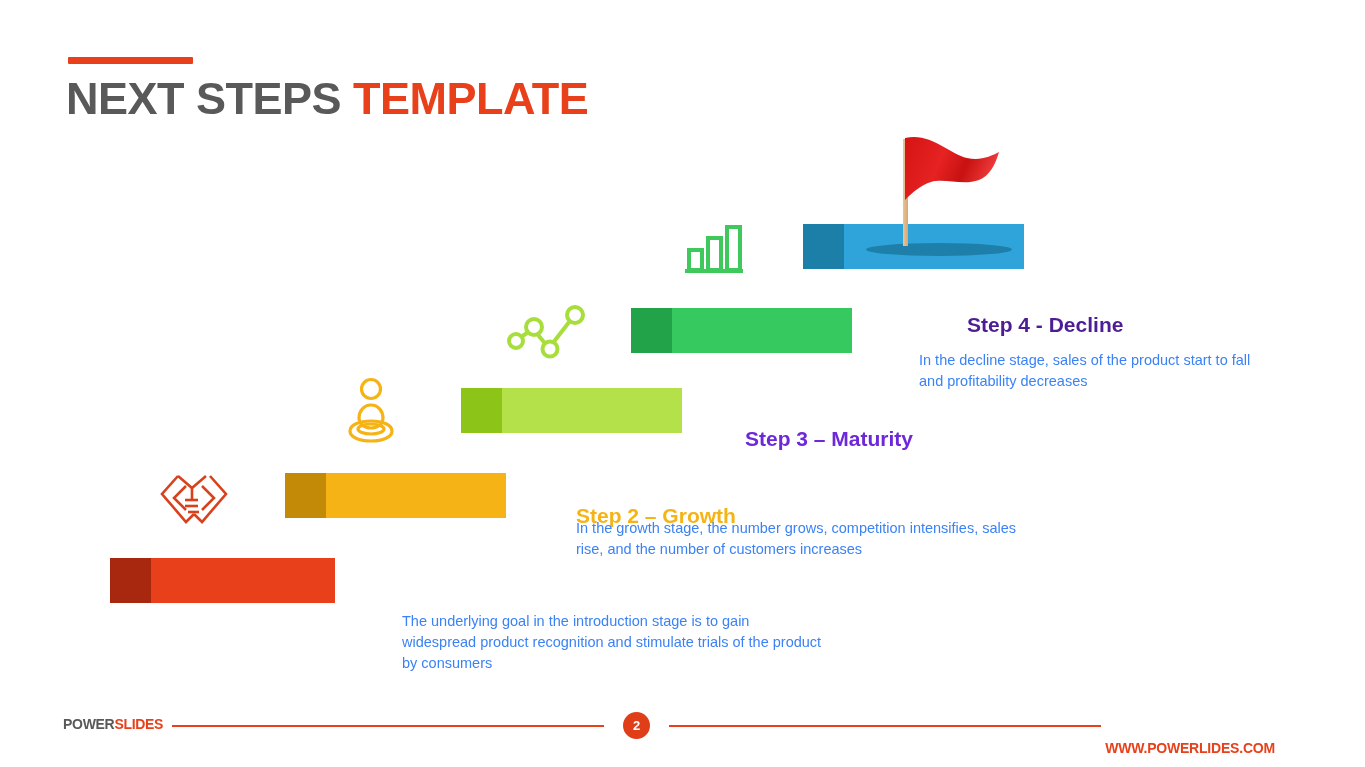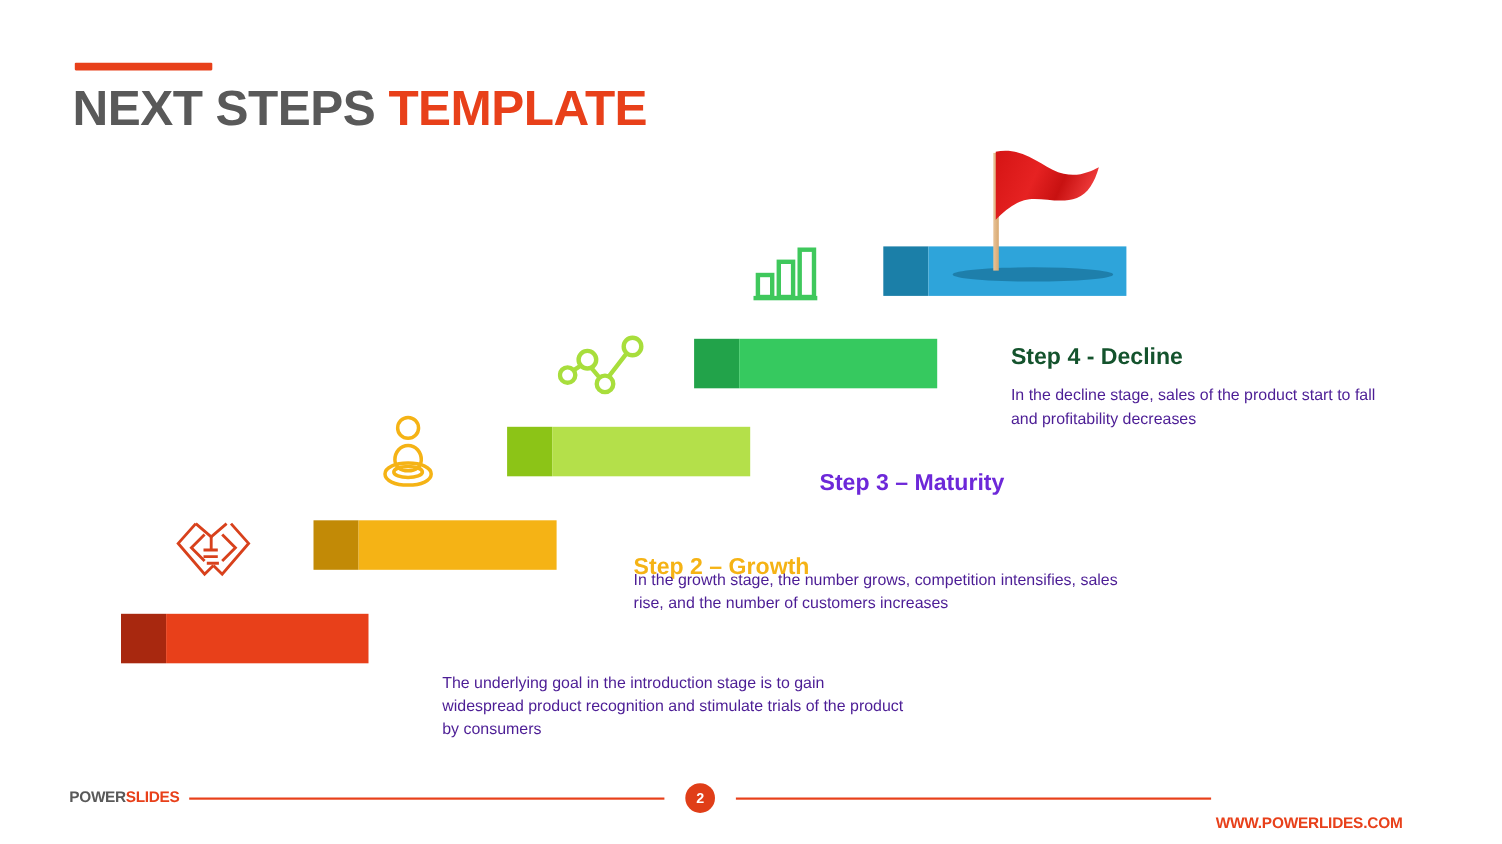--- a/index.html
+++ b/index.html
@@ -55,7 +55,7 @@
 
   
   .bar-4 { left: 631px; top: 308px; width: 221px; }
-  .head-4 { left: 919px; top: 313px; color: #14532d; }
+  .head-4 { left: 967px; top: 313px; color: #4c1d95; }
   .body-4 { left: 919px; top: 350px; width: 350px; }
   .icon-4 { position: absolute; left: 683px; top: 224px; width: 62px; height: 52px; }
 

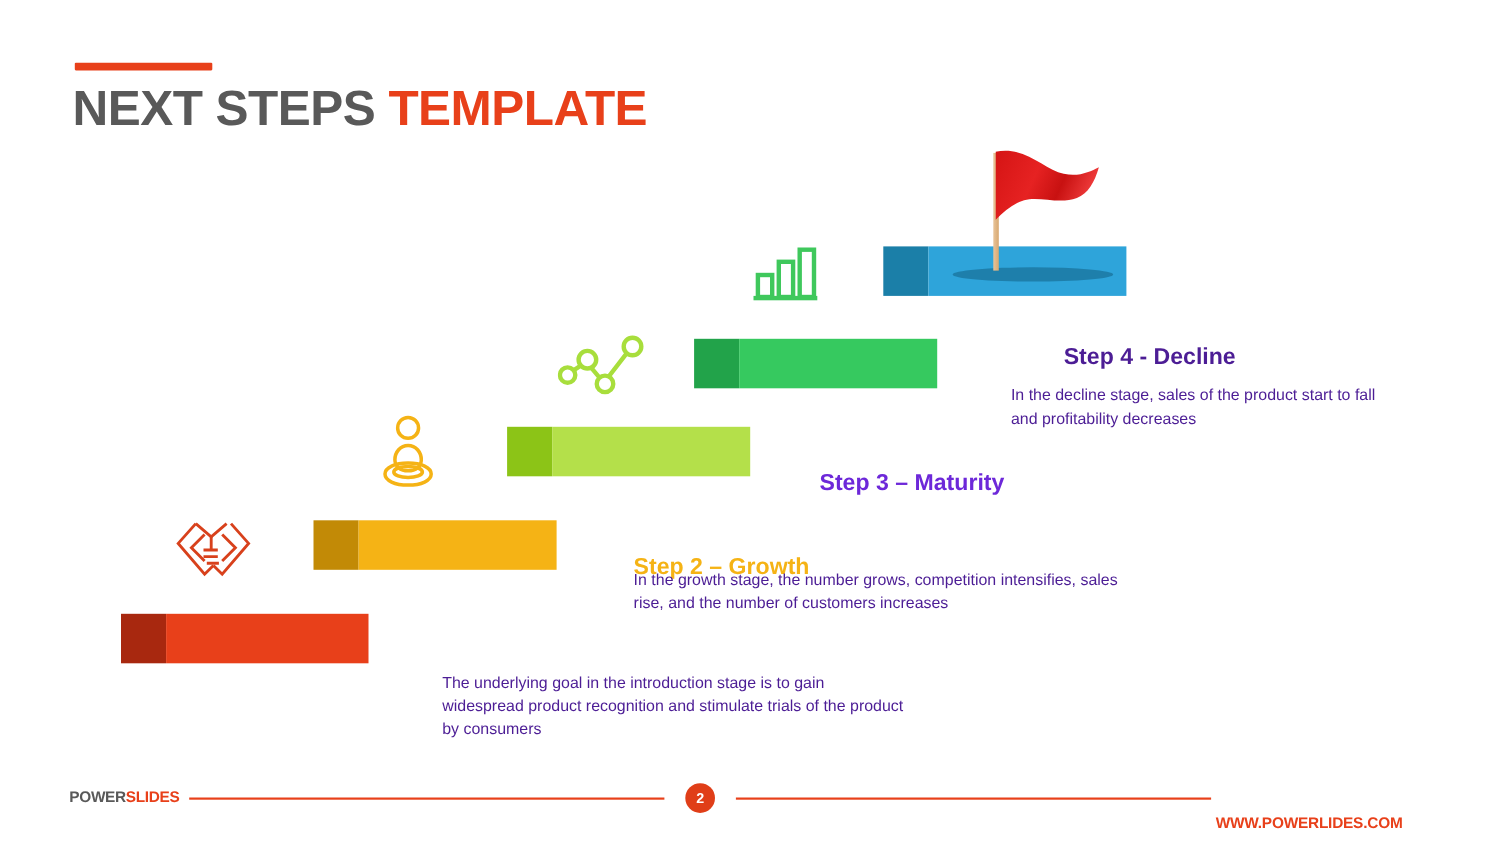--- a/index.html
+++ b/index.html
@@ -32,7 +32,7 @@
     position: absolute; font-size: 21px; font-weight: bold; white-space: nowrap;
   }
   .step-body {
-    position: absolute; font-size: 14.5px; color: #4c1d95; line-height: 1.46;
+    position: absolute; font-size: 14.5px; color: #3b82f6; line-height: 1.46;
   }
 
   

